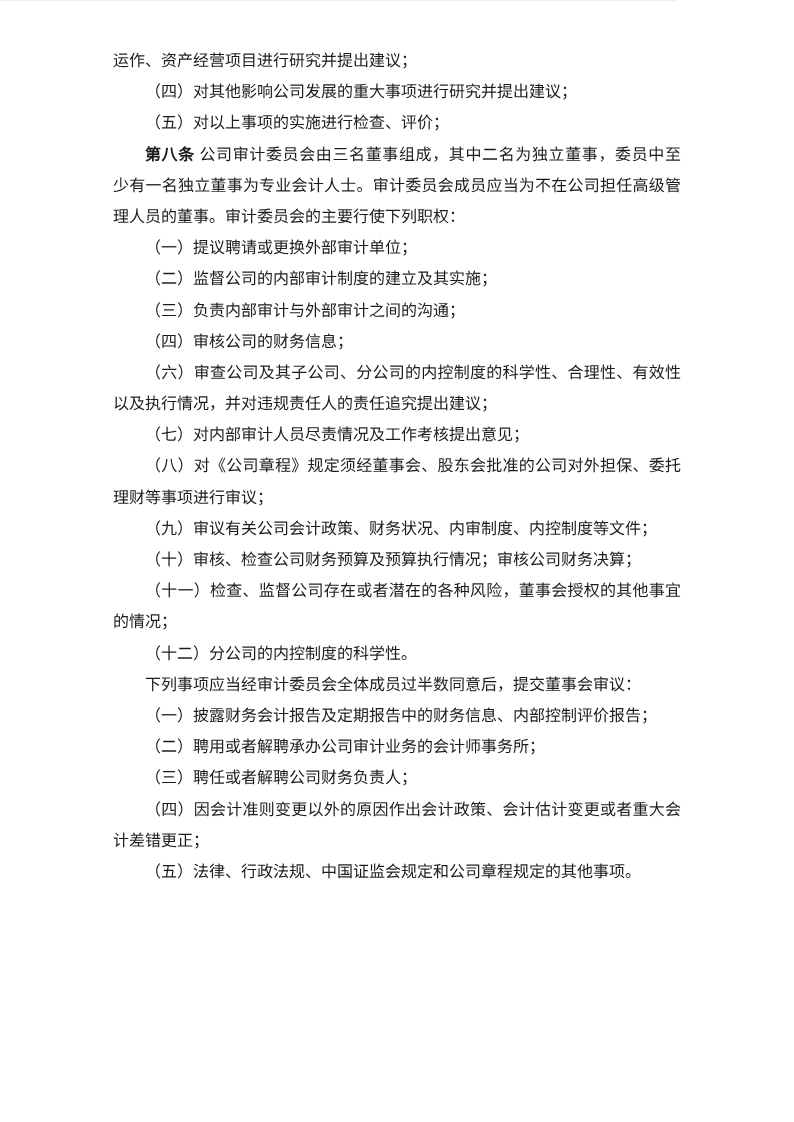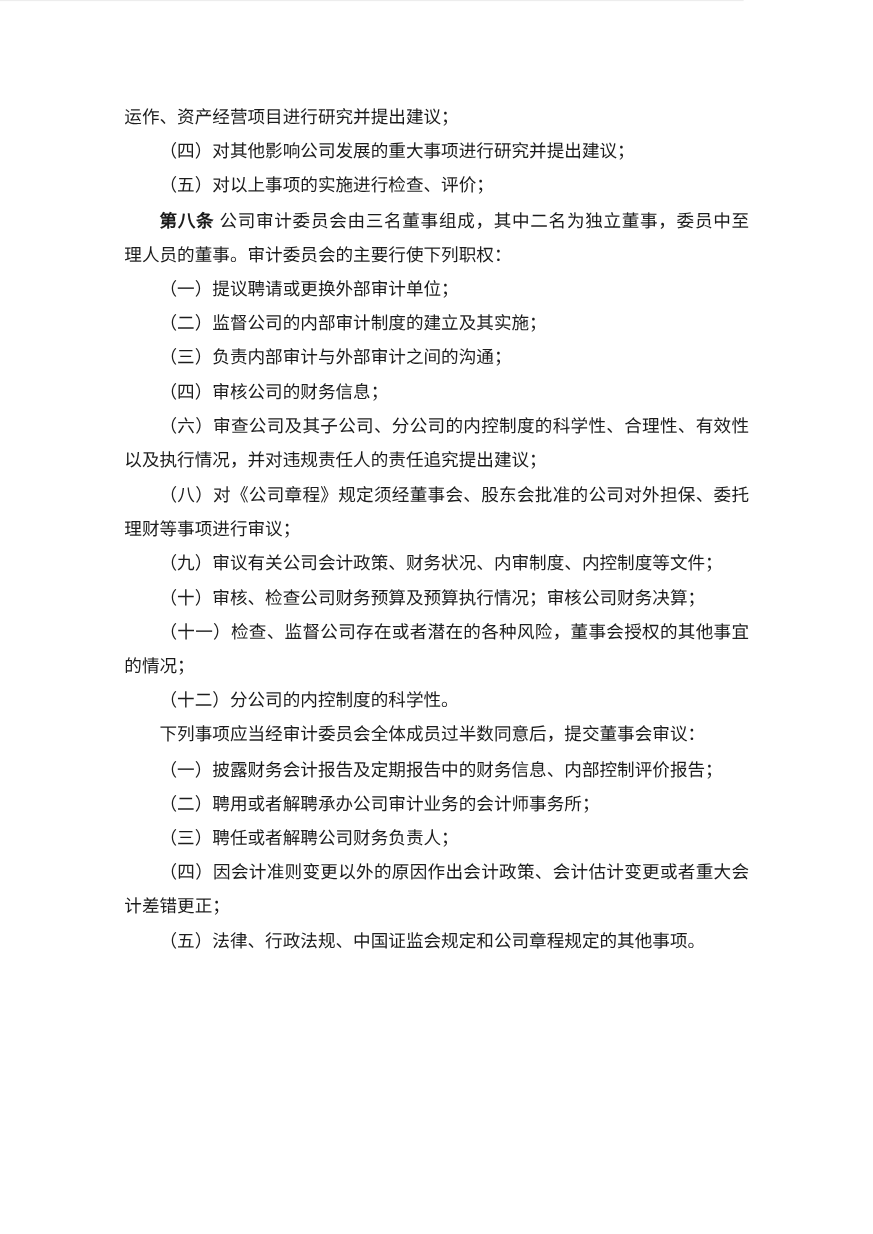--- a/index.html
+++ b/index.html
@@ -18,7 +18,7 @@
     box-sizing: border-box;
     width: 676px;
     height: 1122px;
-    padding: 91px 113px 0 113px;
+    padding: 44px 113px 0 113px;
     background: #ffffff;
     border-top: 1px solid #ededed;
   }

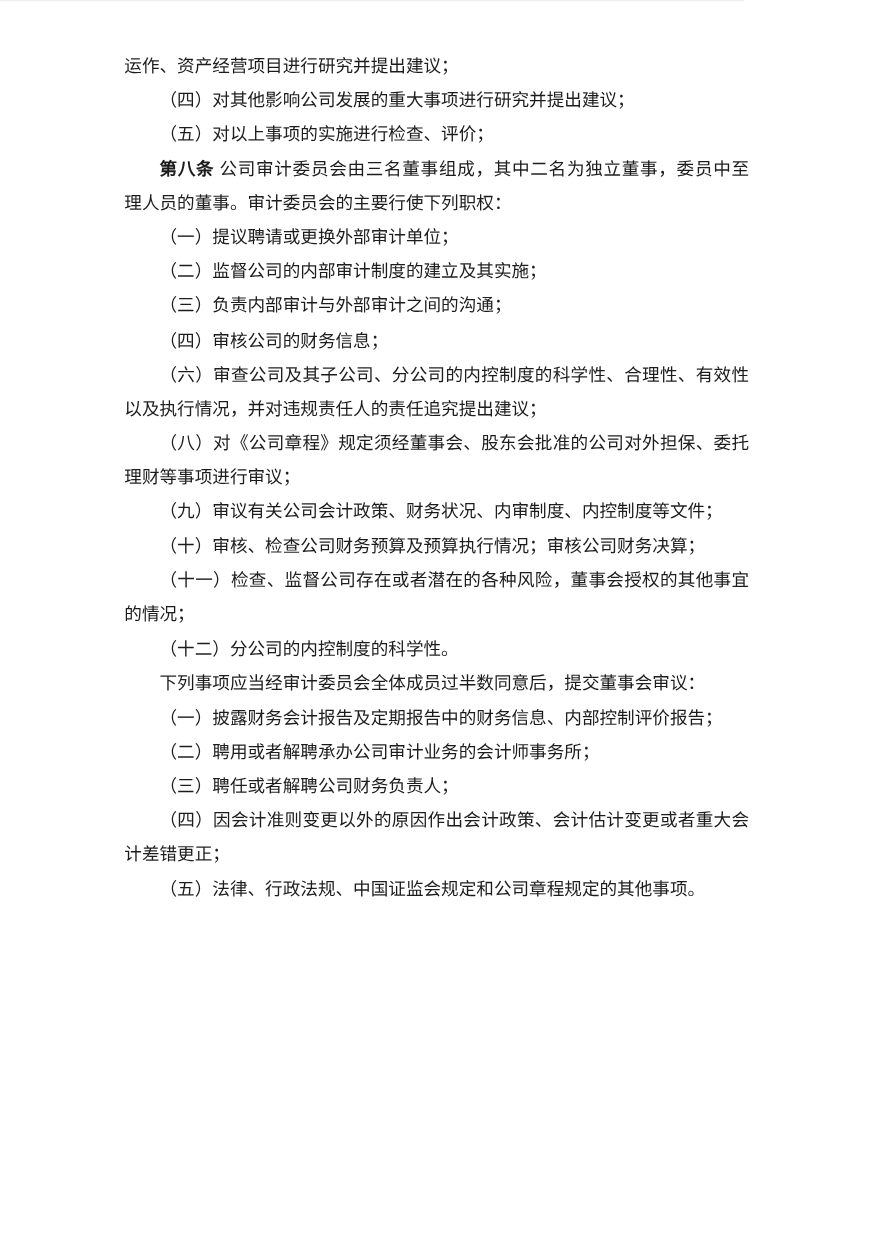--- a/index.html
+++ b/index.html
@@ -53,6 +53,7 @@
       <div class="line indent">（四）对其他影响公司发展的重大事项进行研究并提出建议；</div>
       <div class="line indent">（五）对以上事项的实施进行检查、评价；</div>
       <div class="line indent justify"><b>第八条</b> 公司审计委员会由三名董事组成，其中二名为独立董事，委员中至</div>
+      <div class="line justify">少有一名独立董事为专业会计人士。审计委员会成员应当为不在公司担任高级管</div>
       <div class="line">理人员的董事。审计委员会的主要行使下列职权：</div>
       <div class="line indent">（一）提议聘请或更换外部审计单位；</div>
       <div class="line indent">（二）监督公司的内部审计制度的建立及其实施；</div>

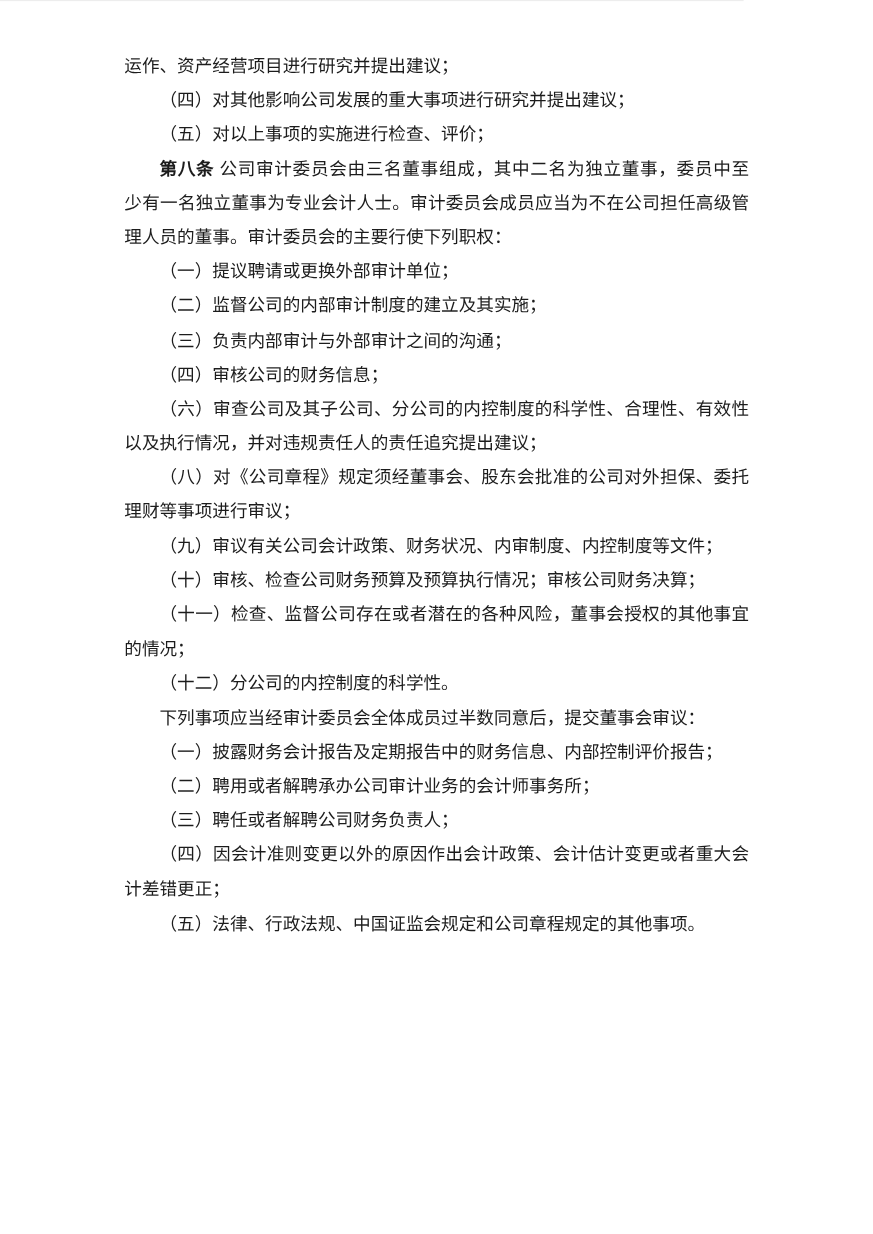--- a/index.html
+++ b/index.html
@@ -61,6 +61,7 @@
       <div class="line indent">（四）审核公司的财务信息；</div>
       <div class="line indent justify">（六）审查公司及其子公司、分公司的内控制度的科学性、合理性、有效性</div>
       <div class="line">以及执行情况，并对违规责任人的责任追究提出建议；</div>
+      <div class="line indent">（七）对内部审计人员尽责情况及工作考核提出意见；</div>
       <div class="line indent justify">（八）对《公司章程》规定须经董事会、股东会批准的公司对外担保、委托</div>
       <div class="line">理财等事项进行审议；</div>
       <div class="line indent">（九）审议有关公司会计政策、财务状况、内审制度、内控制度等文件；</div>

